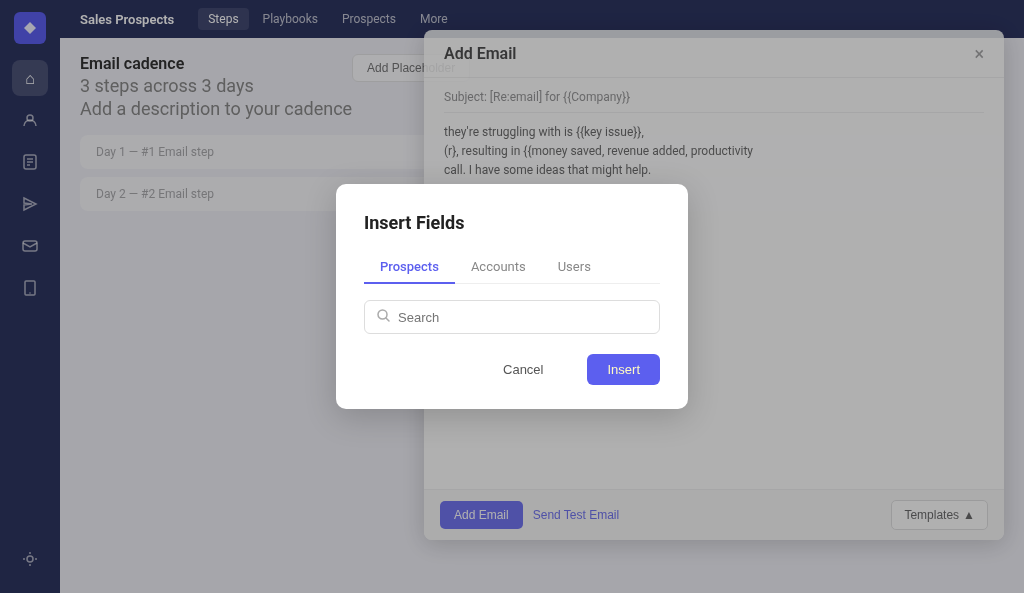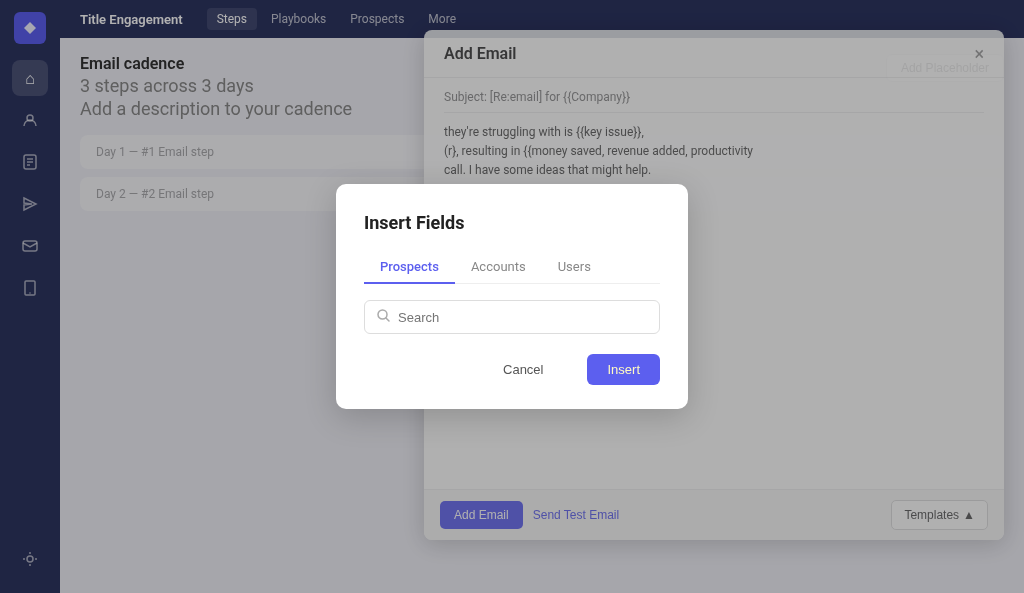--- a/index.html
+++ b/index.html
@@ -429,7 +429,7 @@
 
   <div class="main-content">
     <div class="top-nav">
-      <span class="top-nav-title">Title Engagement</span>
+      <span class="top-nav-title">Sales Prospects</span>
       <div class="nav-tab active">Steps</div>
       <div class="nav-tab">Playbooks</div>
       <div class="nav-tab">Prospects</div>

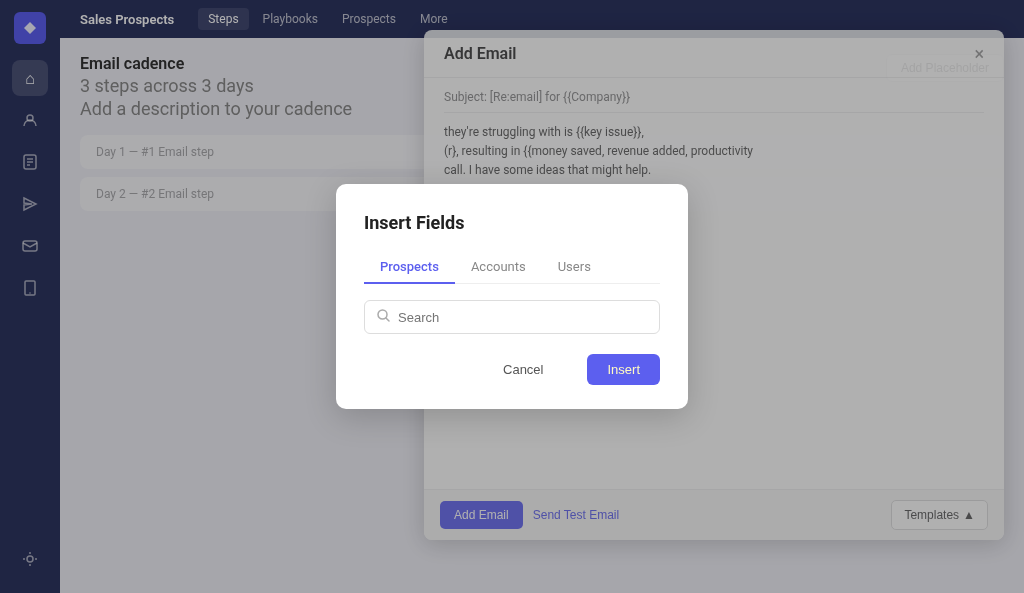--- a/index.html
+++ b/index.html
@@ -108,7 +108,6 @@
     .page-header {
       display: flex;
       align-items: flex-start;
-      justify-content: space-between;
       margin-bottom: 16px;
     }
 

